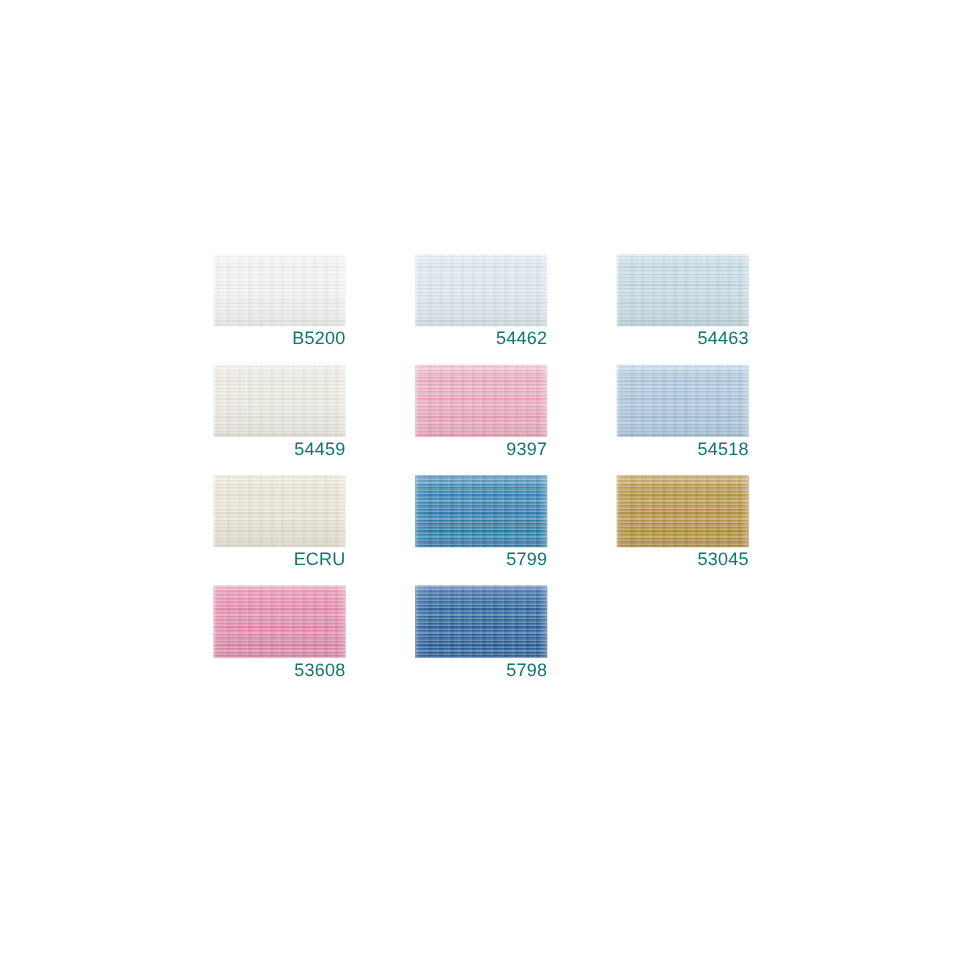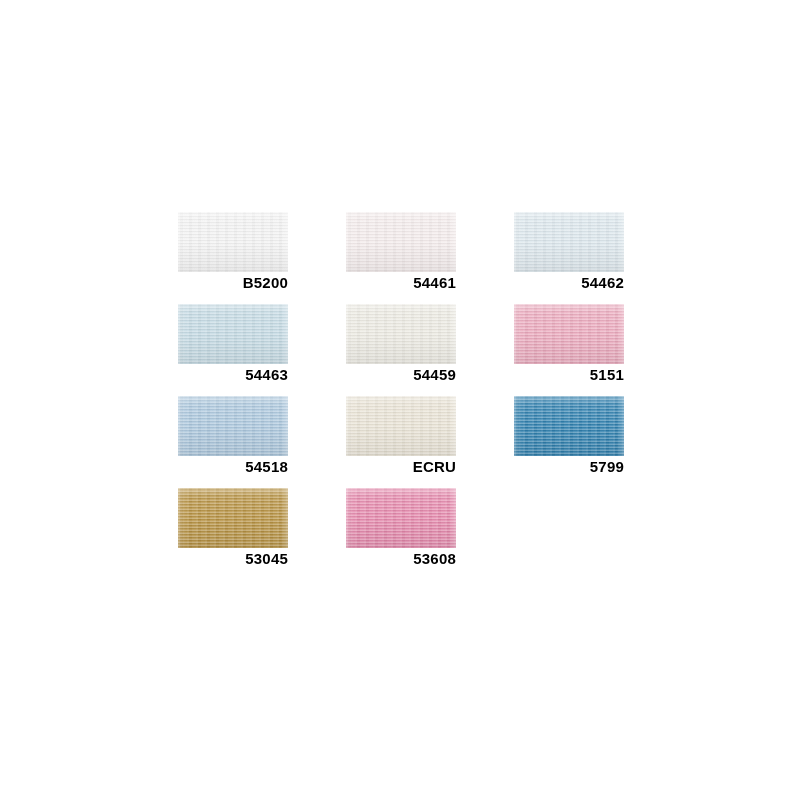--- a/index.html
+++ b/index.html
@@ -111,8 +111,8 @@
     text-align: right;
     font-family: "Liberation Sans", sans-serif;
     font-size: 15px;
-    font-weight: 700;
-    color: #000000;
+    font-weight: 400;
+    color: #0f766e;
     letter-spacing: 0.2px;
     white-space: nowrap;
   }

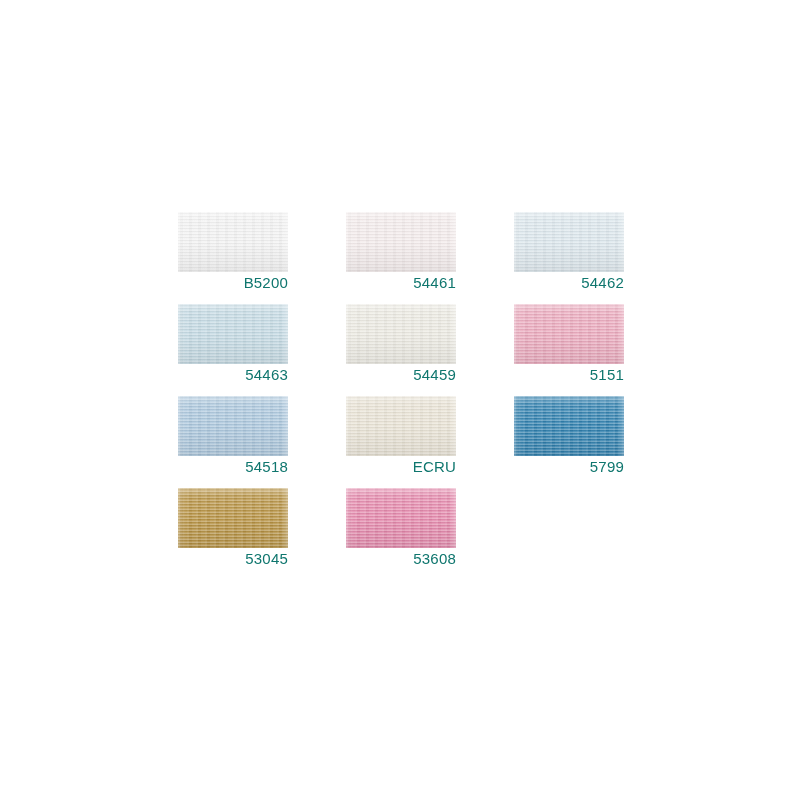--- a/index.html
+++ b/index.html
@@ -131,14 +131,6 @@
         <div class="swatch-label">B5200</div>
       </div>
       <div class="swatch-cell">
-        <div class="swatch-chip" style="background-color: rgb(243, 235, 235);">
-          <div class="threads"></div>
-          <div class="fibres"></div>
-          <div class="shading"></div>
-        </div>
-        <div class="swatch-label">54461</div>
-      </div>
-      <div class="swatch-cell">
         <div class="swatch-chip" style="background-color: rgb(219, 230, 236);">
           <div class="threads"></div>
           <div class="fibres"></div>

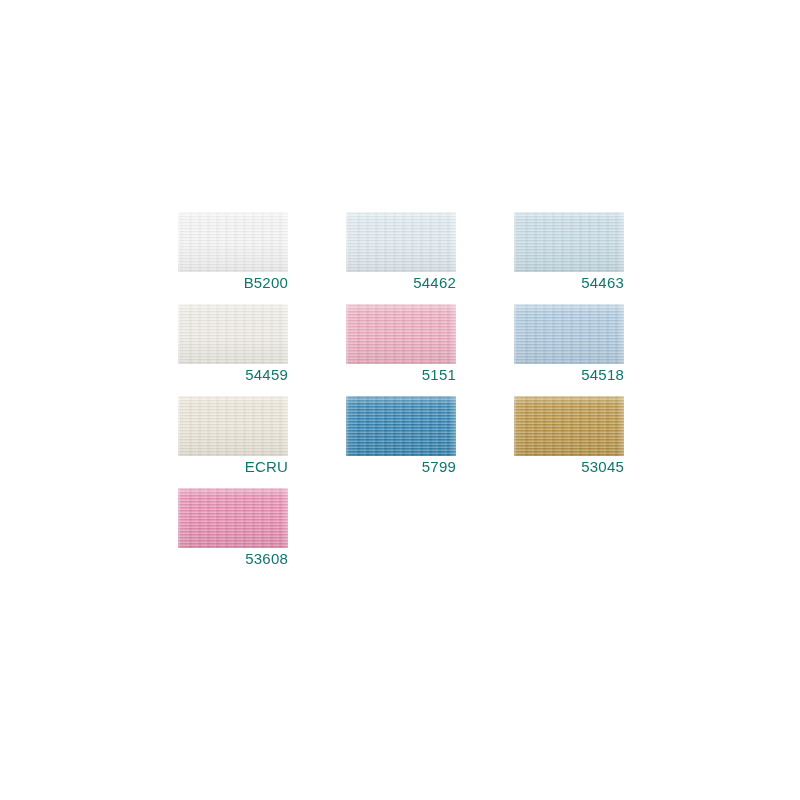--- a/index.html
+++ b/index.html
@@ -160,7 +160,7 @@
           <div class="fibres"></div>
           <div class="shading"></div>
         </div>
-        <div class="swatch-label">5151</div>
+        <div class="swatch-label">9397</div>
       </div>
       <div class="swatch-cell">
         <div class="swatch-chip" style="background-color: rgb(170, 198, 220);">

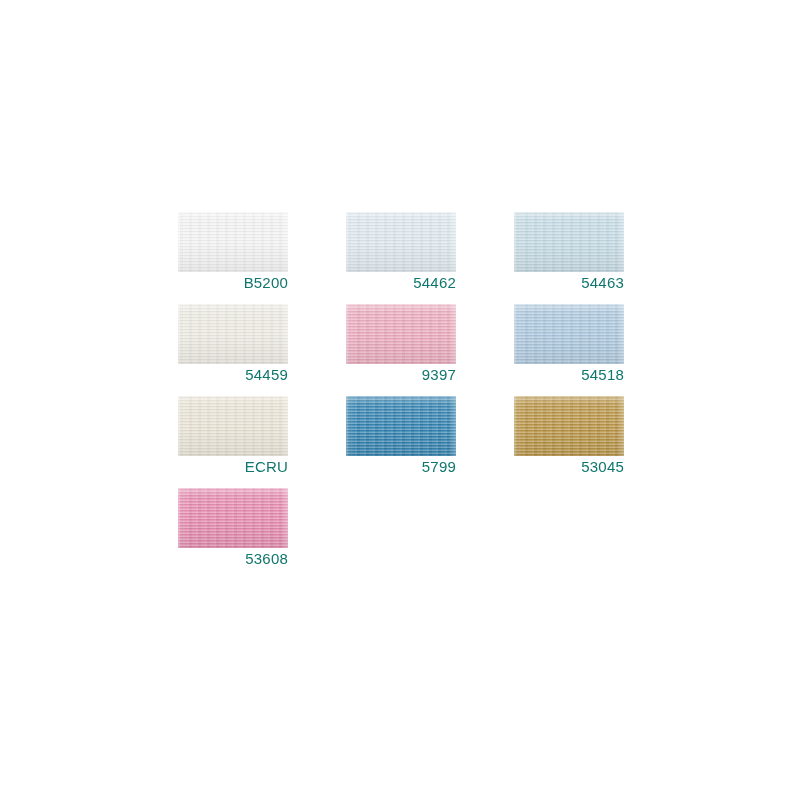--- a/index.html
+++ b/index.html
@@ -202,6 +202,14 @@
         </div>
         <div class="swatch-label">53608</div>
       </div>
+      <div class="swatch-cell">
+        <div class="swatch-chip" style="background-color: rgb(42, 96, 157);">
+          <div class="threads"></div>
+          <div class="fibres"></div>
+          <div class="shading"></div>
+        </div>
+        <div class="swatch-label">5798</div>
+      </div>
     </div>
 </div>
 

